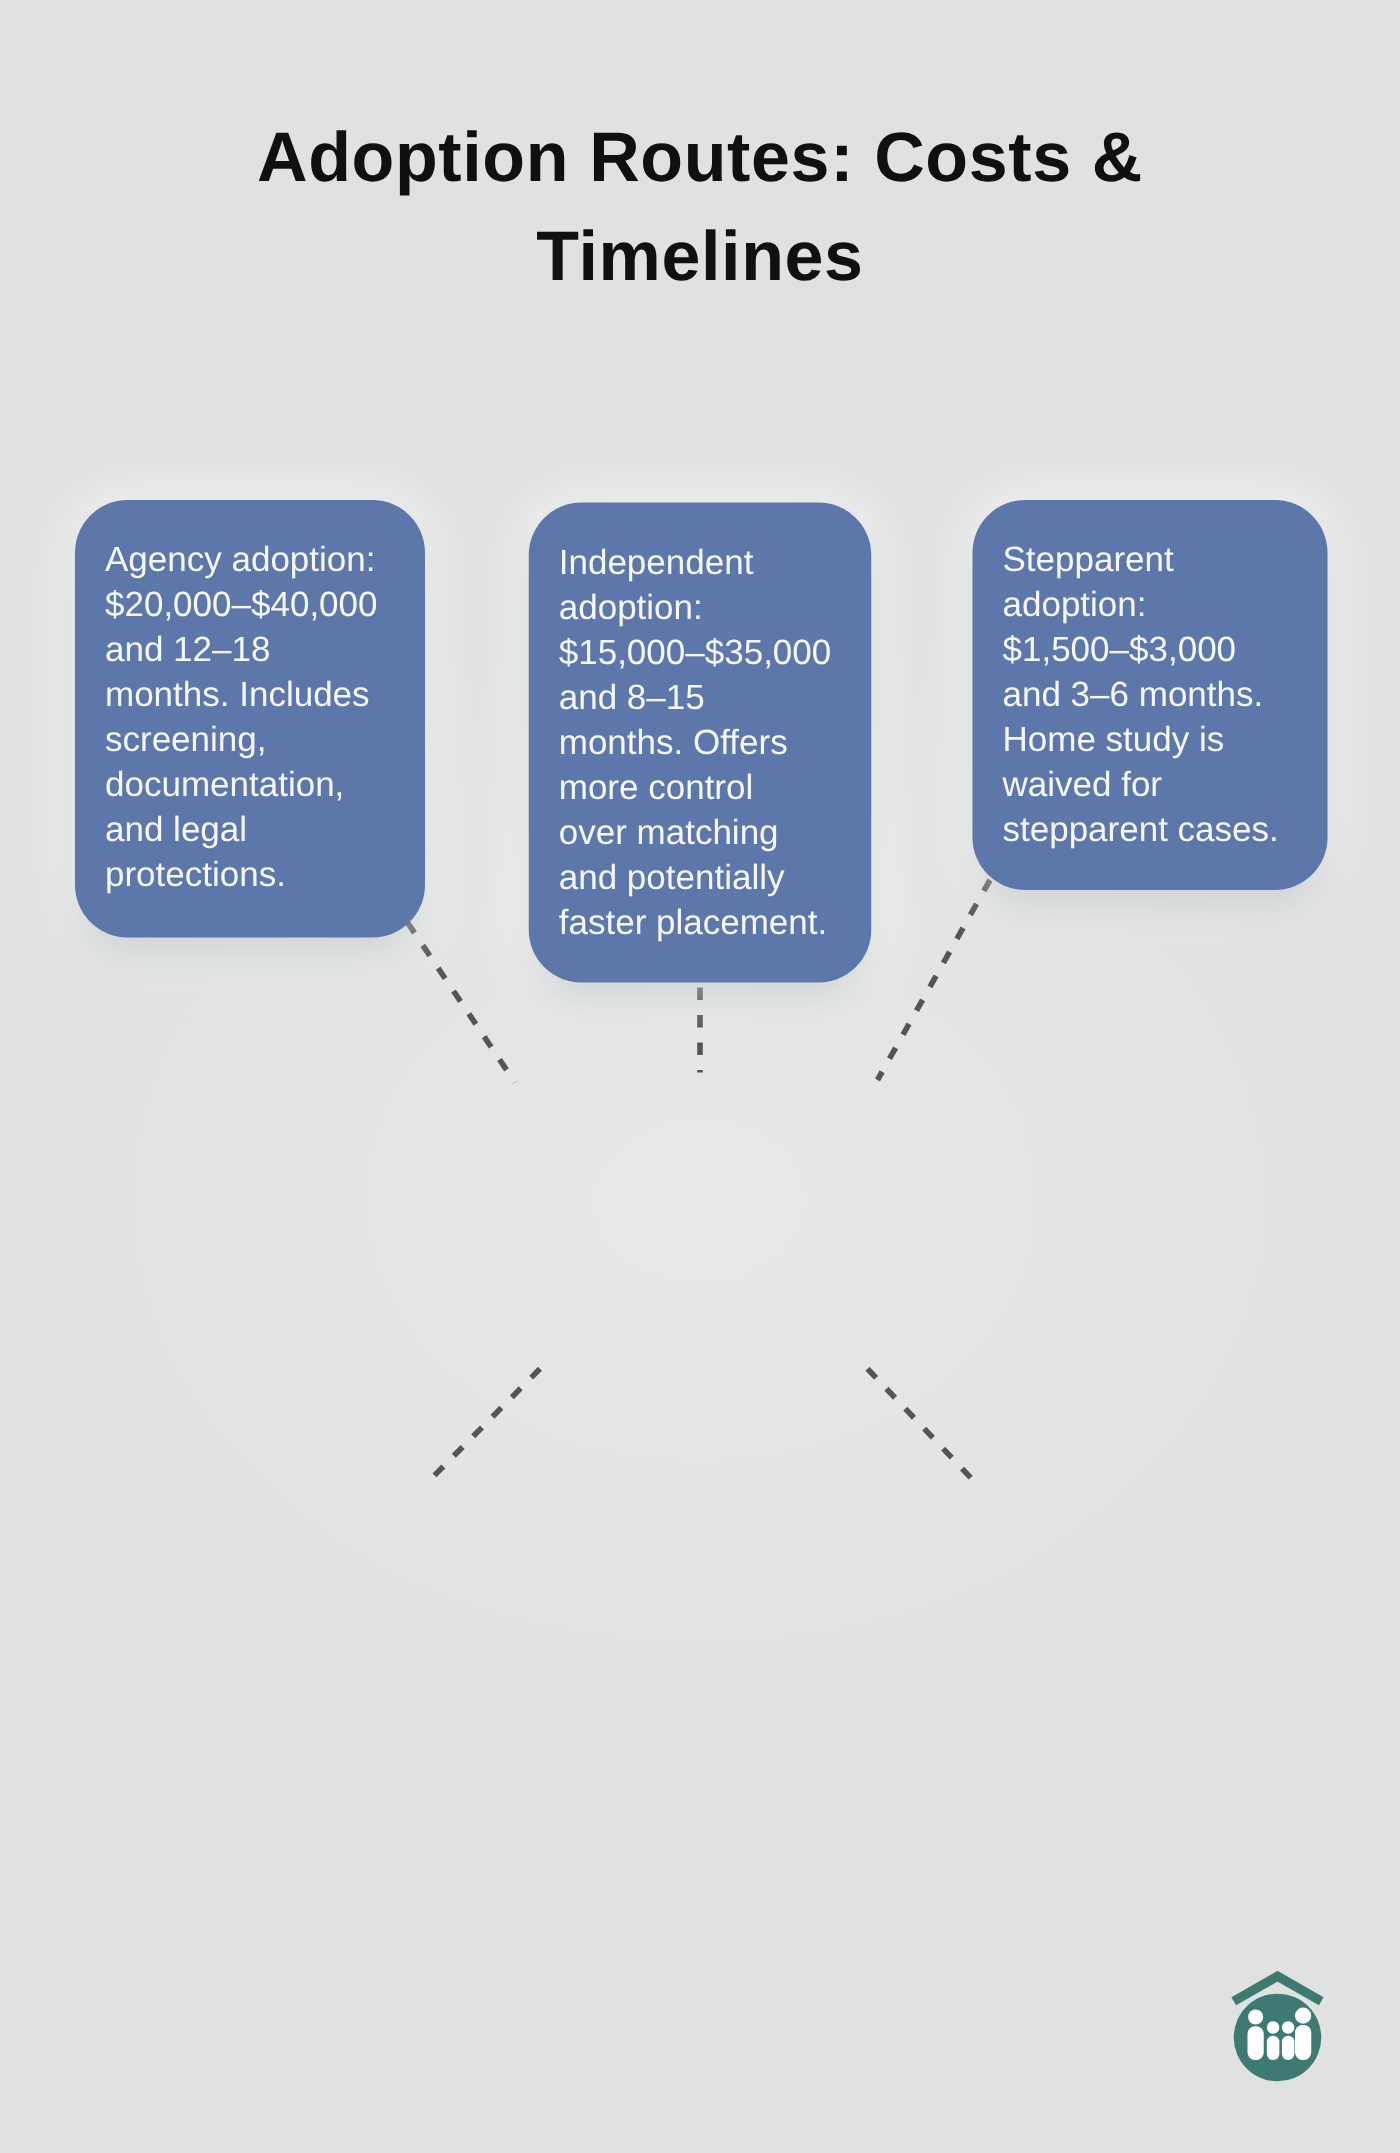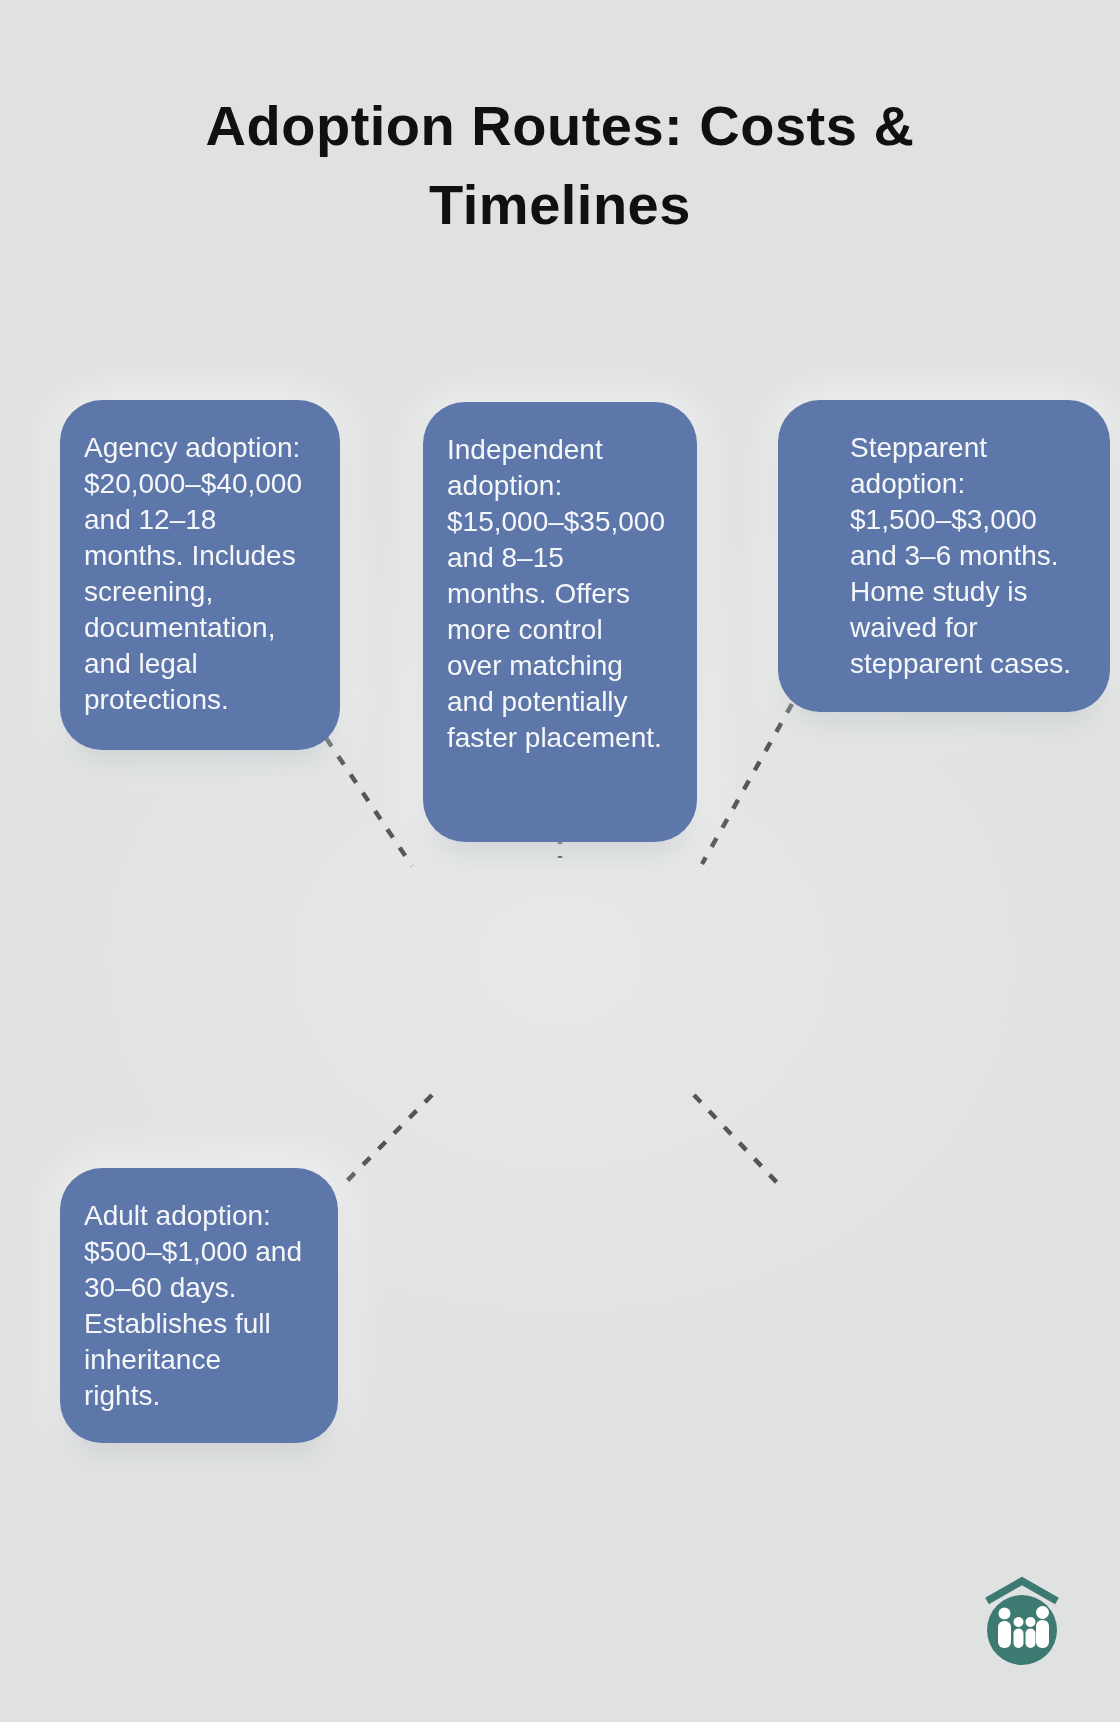--- a/index.html
+++ b/index.html
@@ -61,7 +61,7 @@
     white-space: pre-line;
   }
   .node-agency      { left: 60px;  top: 400px;  width: 280px; height: 350px; }
-  .node-independent { left: 423px; top: 402px;  width: 274px; height: 440px; }
+  .node-independent { left: 423px; top: 402px;  width: 274px; height: 384px; }
   .node-stepparent  { left: 778px; top: 400px;  width: 284px; height: 312px; padding-left: 48px; }
   .node-adult       { left: 60px;  top: 1168px; width: 278px; height: 275px; }
   .node-foster      { left: 782px; top: 1168px; width: 278px; height: 314px; }

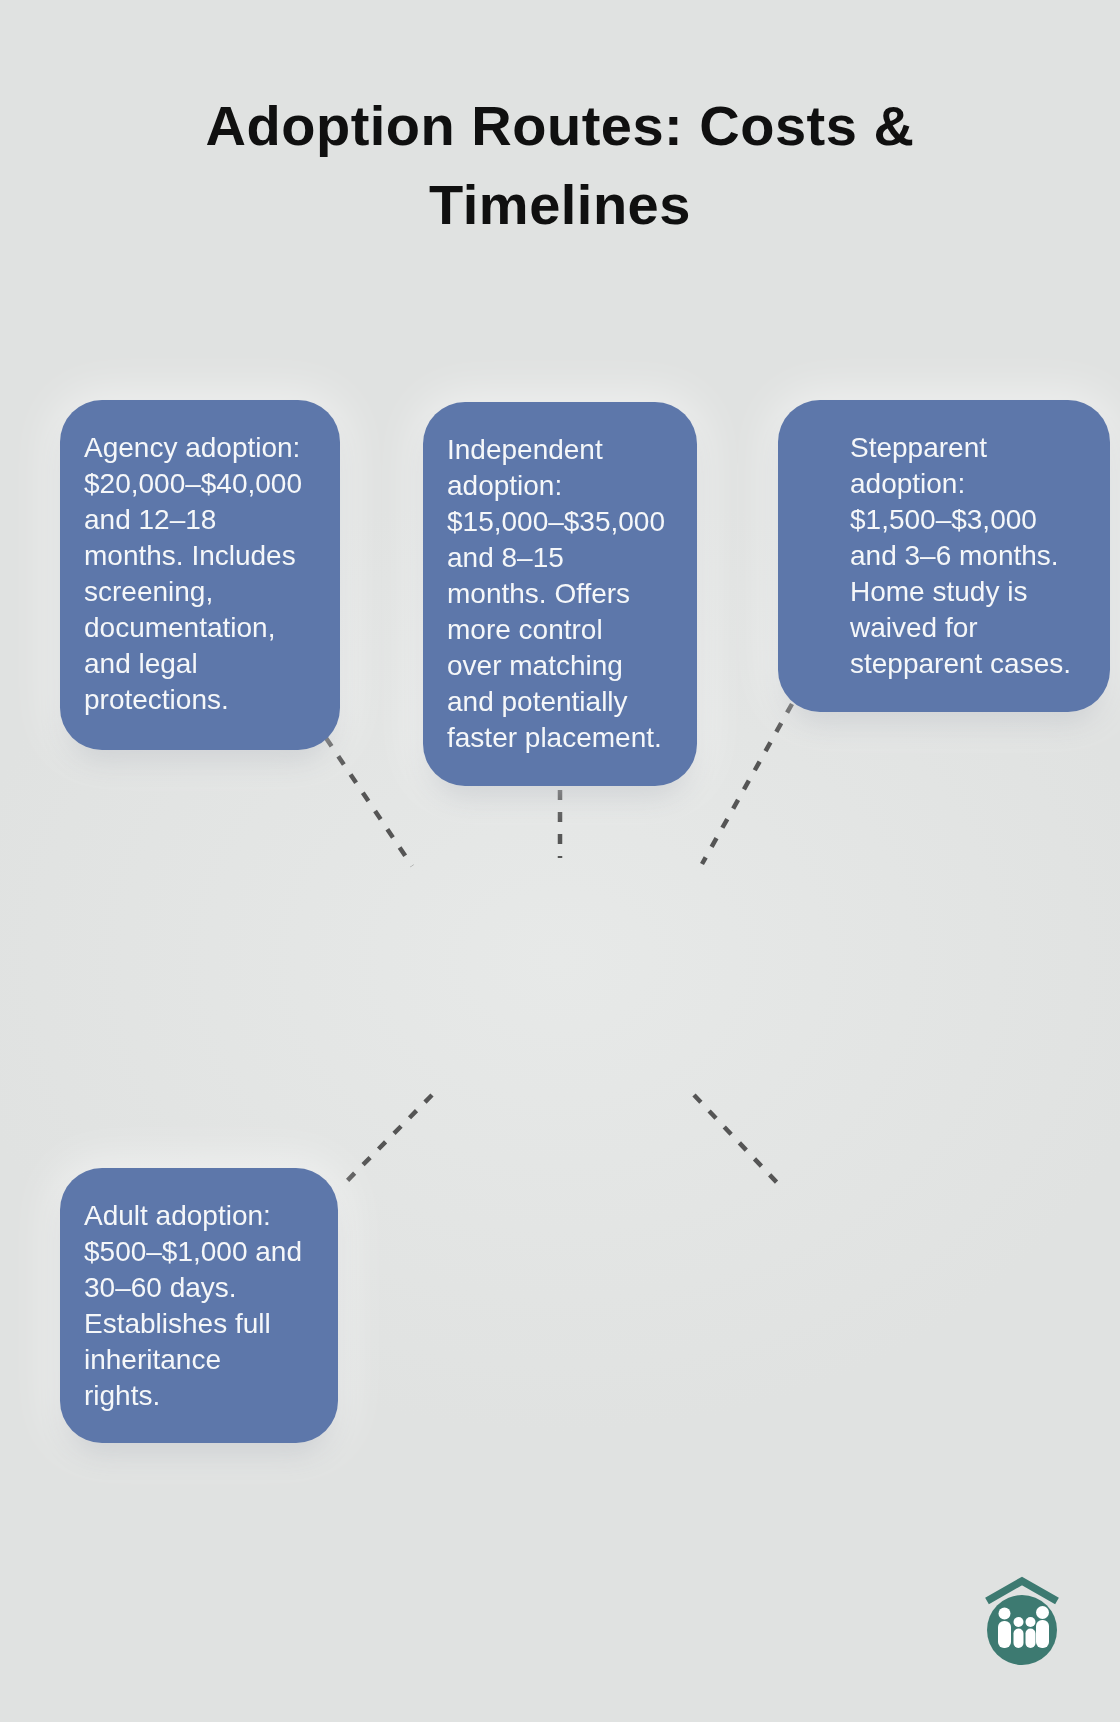--- a/index.html
+++ b/index.html
@@ -62,7 +62,7 @@
   }
   .node-agency      { left: 60px;  top: 400px;  width: 280px; height: 350px; }
   .node-independent { left: 423px; top: 402px;  width: 274px; height: 384px; }
-  .node-stepparent  { left: 778px; top: 400px;  width: 284px; height: 312px; padding-left: 48px; }
+  .node-stepparent  { left: 778px; top: 400px;  width: 284px; height: 312px; }
   .node-adult       { left: 60px;  top: 1168px; width: 278px; height: 275px; }
   .node-foster      { left: 782px; top: 1168px; width: 278px; height: 314px; }
   .center-box {

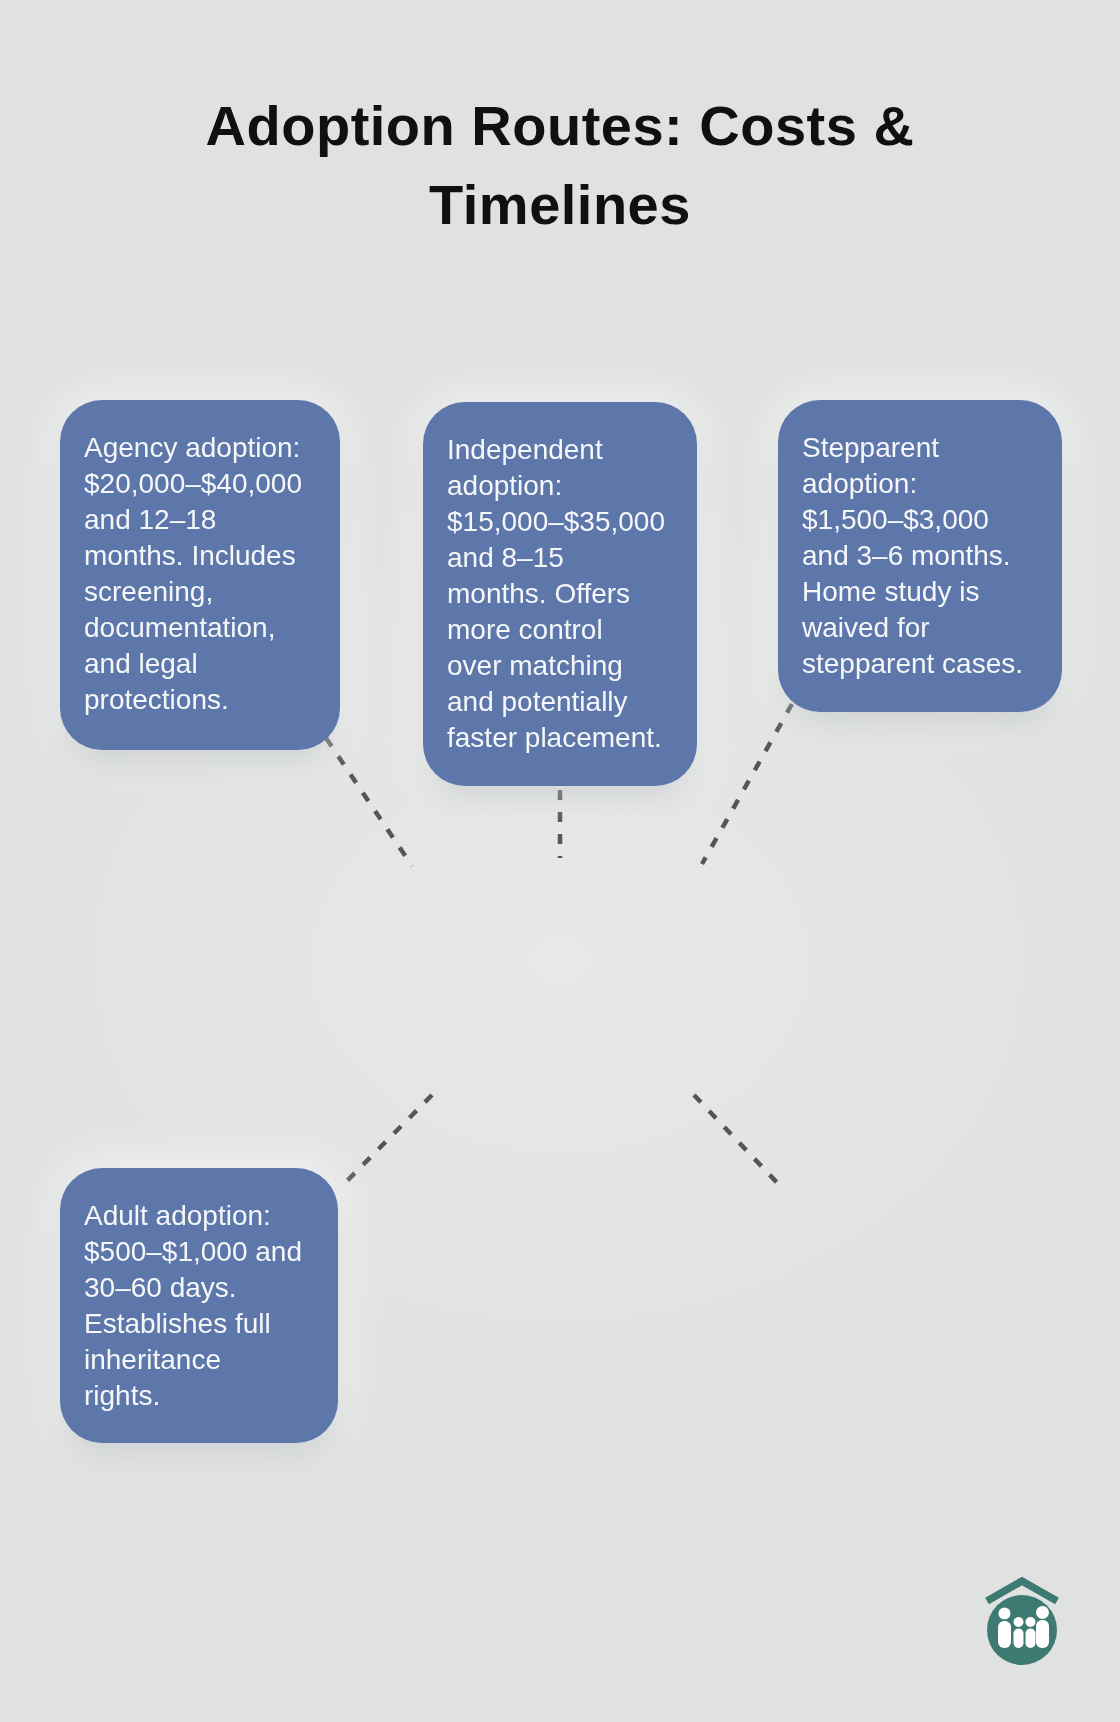--- a/index.html
+++ b/index.html
@@ -148,14 +148,6 @@
 stepparent cases.</p>
   </div>
 
-  <div class="node node-adult">
-    <p>Adult adoption:
-$500–$1,000 and
-30–60 days.
-Establishes full
-inheritance
-rights.</p>
-  </div>
 
 
 

